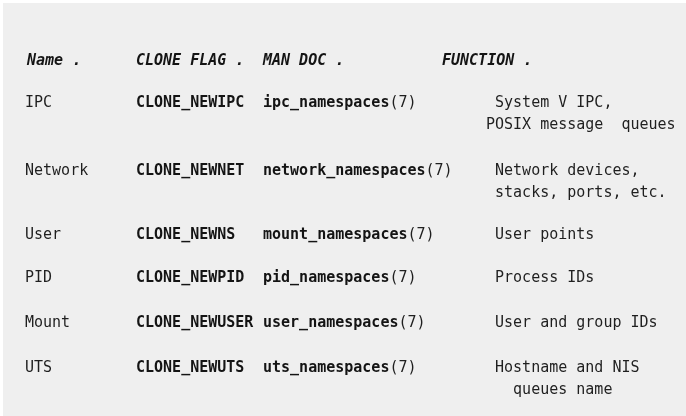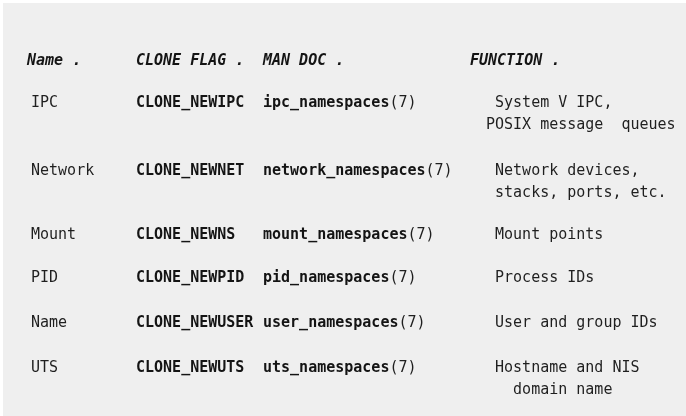--- a/index.html
+++ b/index.html
@@ -45,7 +45,7 @@
   .c4 { left: 483px; }
   .row.header { top: 46px; font-style: italic; font-weight: bold; color: var(--heading-text, #1a1a1a); }
   .row.header .c1 { left: 24px; }
-  .row.header .c4 { left: 467px; }
+  .row.header .c4 { left: 439px; }
   .r0 { top: 88px; }
   .r1 { top: 156px; }
   .r2 { top: 220px; }

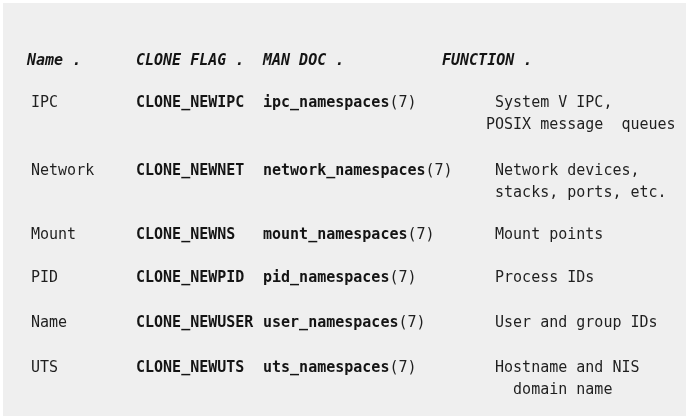--- a/index.html
+++ b/index.html
@@ -39,7 +39,7 @@
     top: 0;
     white-space: pre;
   }
-  .c1 { left: 28px; }
+  .c1 { left: 22px; }
   .c2 { left: 133px; }
   .c3 { left: 260px; }
   .c4 { left: 483px; }

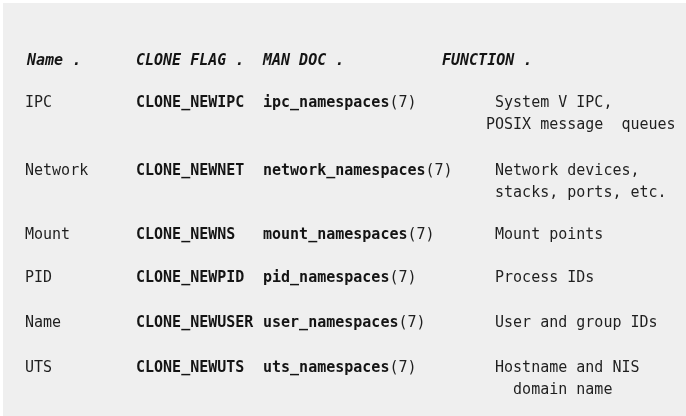--- a/index.html
+++ b/index.html
@@ -85,7 +85,7 @@
     </div>
 
     <div class="row r2">
-      <span class="c c1">Mount</span>
+      <span class="c c1">User</span>
       <span class="c c2 bold">CLONE_NEWNS</span>
       <span class="c c3"><b>mount_namespaces</b><span>(7)</span></span>
       <span class="c c4"> Mount points</span>

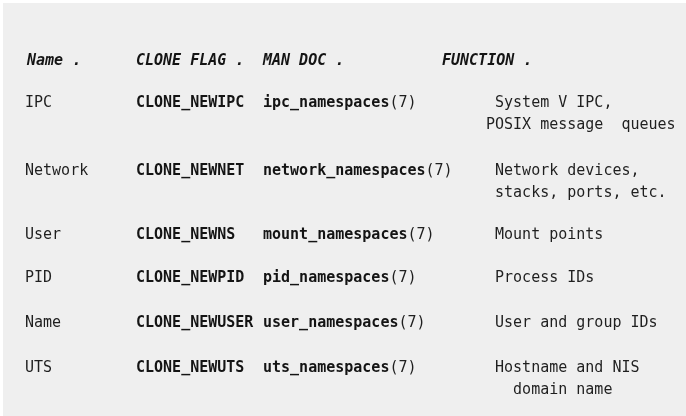--- a/index.html
+++ b/index.html
@@ -88,7 +88,7 @@
       <span class="c c1">User</span>
       <span class="c c2 bold">CLONE_NEWNS</span>
       <span class="c c3"><b>mount_namespaces</b><span>(7)</span></span>
-      <span class="c c4"> Mount points</span>
+      <span class="c c4"> User points</span>
     </div>
 
     <div class="row r3">

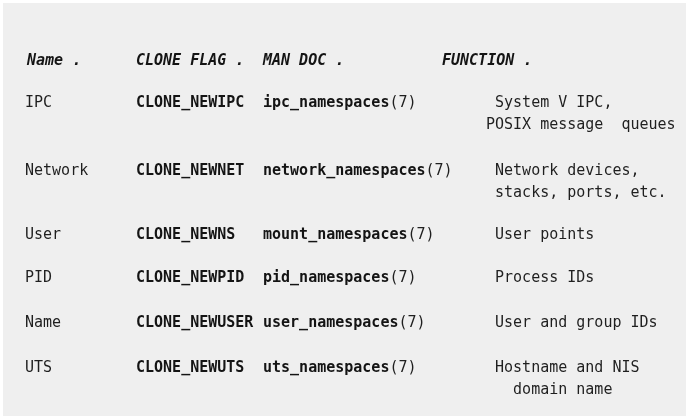--- a/index.html
+++ b/index.html
@@ -99,7 +99,7 @@
     </div>
 
     <div class="row r4">
-      <span class="c c1">Name</span>
+      <span class="c c1">Mount</span>
       <span class="c c2 bold">CLONE_NEWUSER</span>
       <span class="c c3"><b>user_namespaces</b><span>(7)</span></span>
       <span class="c c4"> User and group IDs</span>

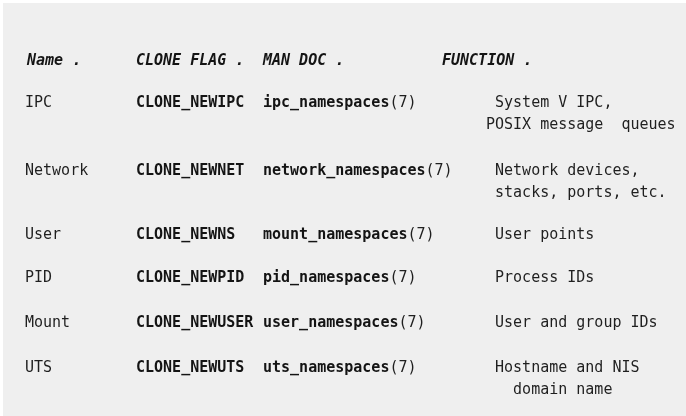--- a/index.html
+++ b/index.html
@@ -110,7 +110,7 @@
       <span class="c c2 bold">CLONE_NEWUTS</span>
       <span class="c c3"><b>uts_namespaces</b><span>(7)</span></span>
       <span class="c c4"> Hostname and NIS
-   domain name</span>
+   queues name</span>
     </div>
 
   </div>

